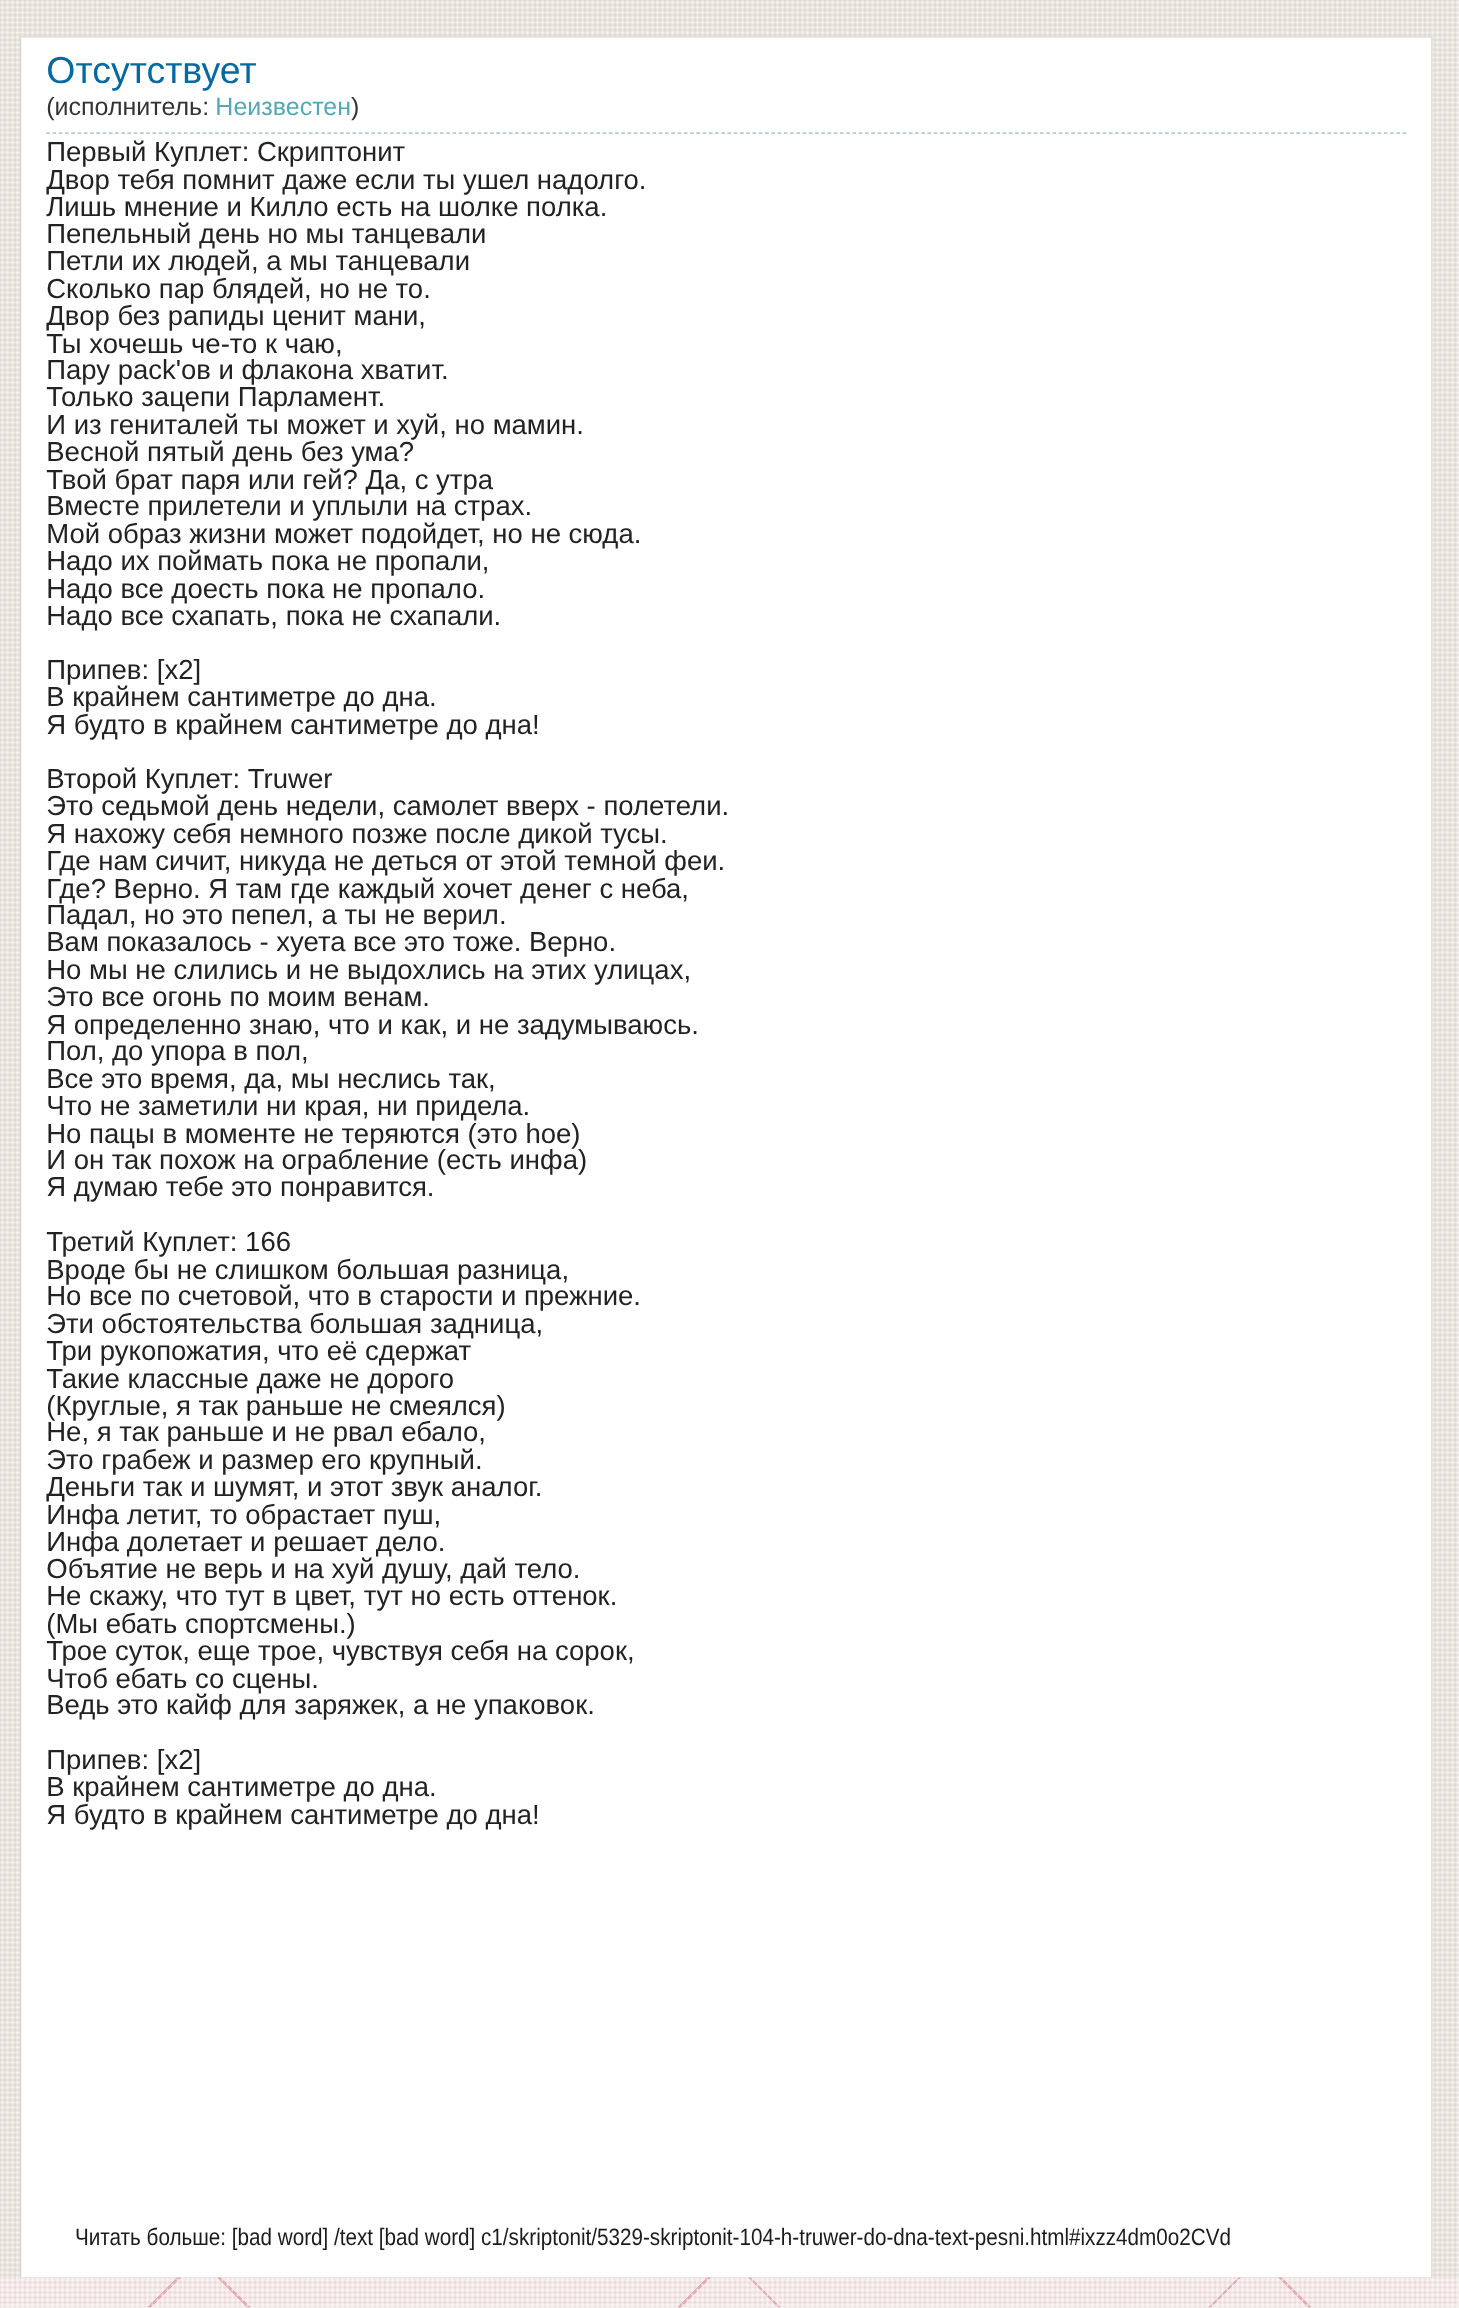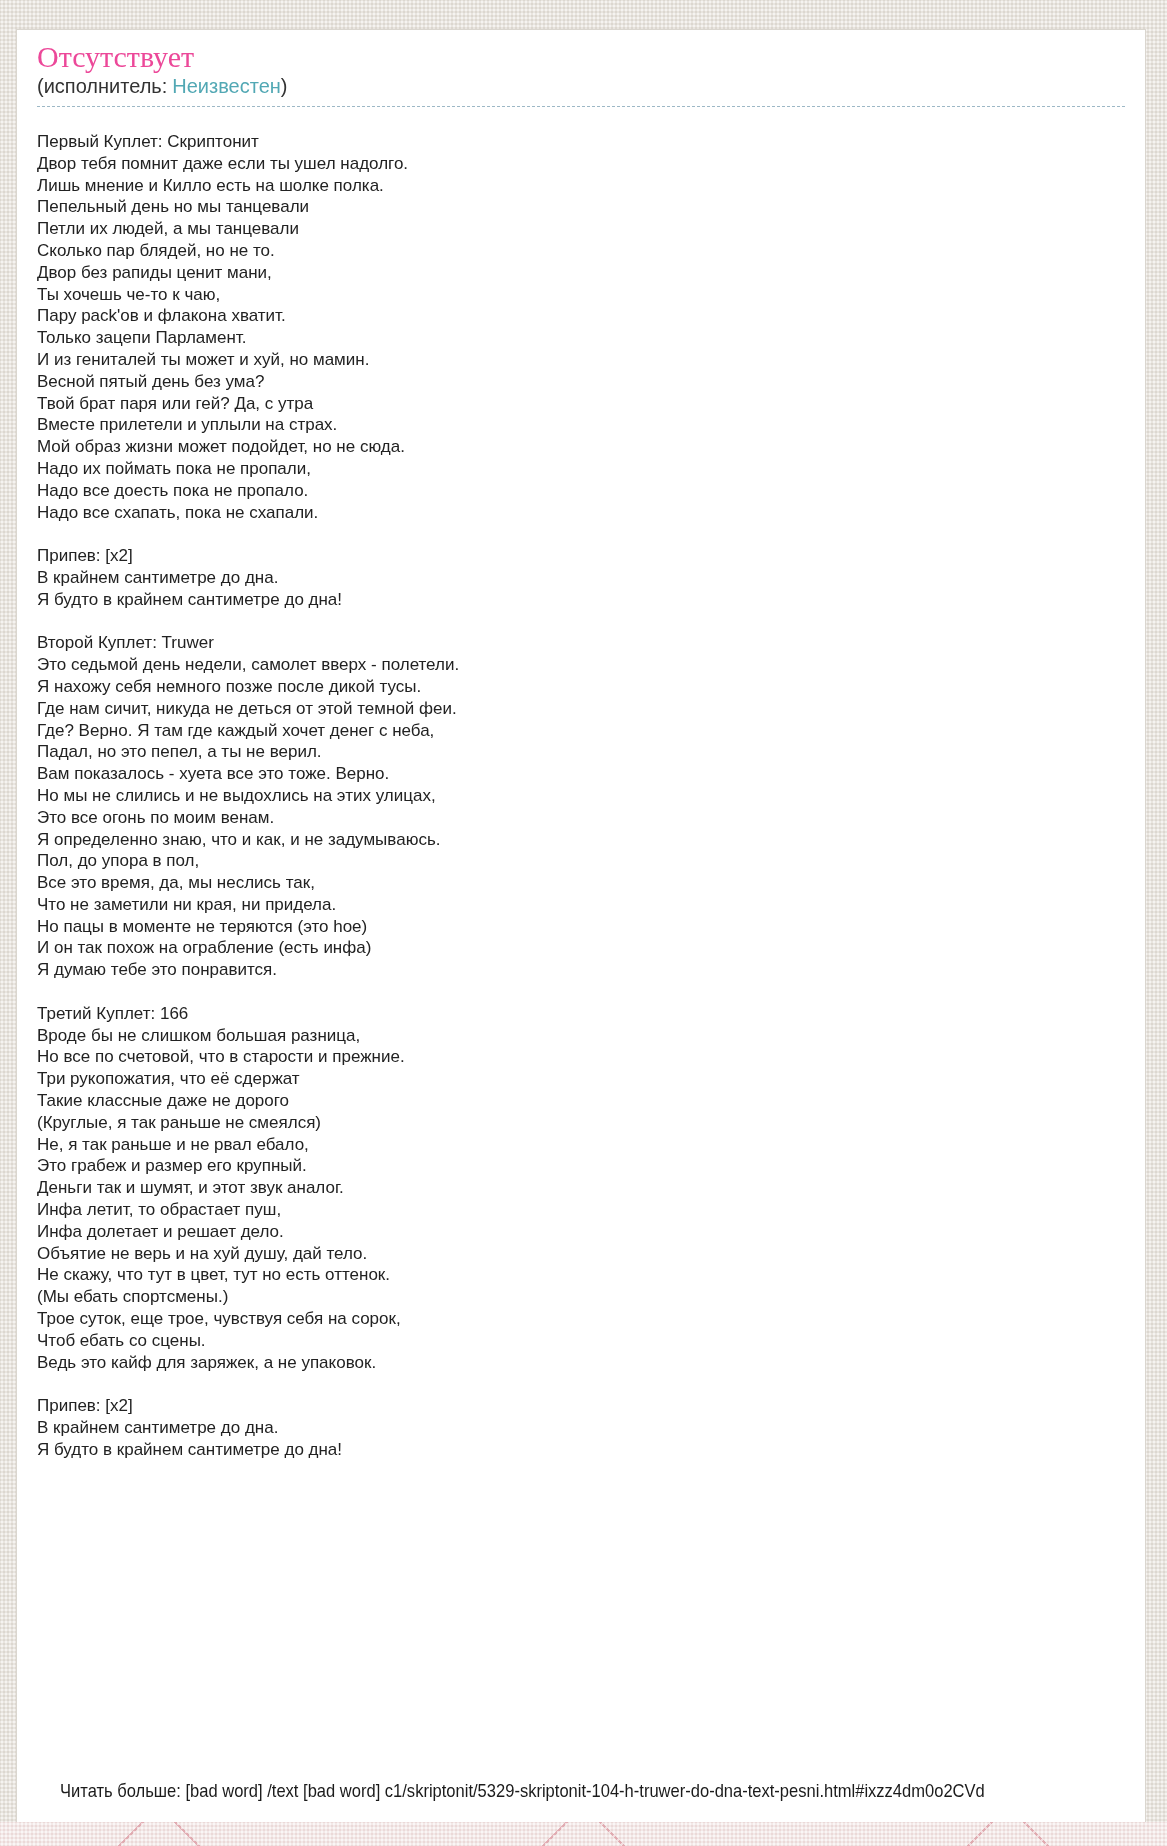--- a/index.html
+++ b/index.html
@@ -49,8 +49,7 @@
     font-size: 30px;
     line-height: 35px;
     font-weight: 400;
-    color: #ec4899;
-    font-family: Liberation Serif, serif;
+    color: #0369a1;
   }
   .artist-line {
     margin-top: 2px;

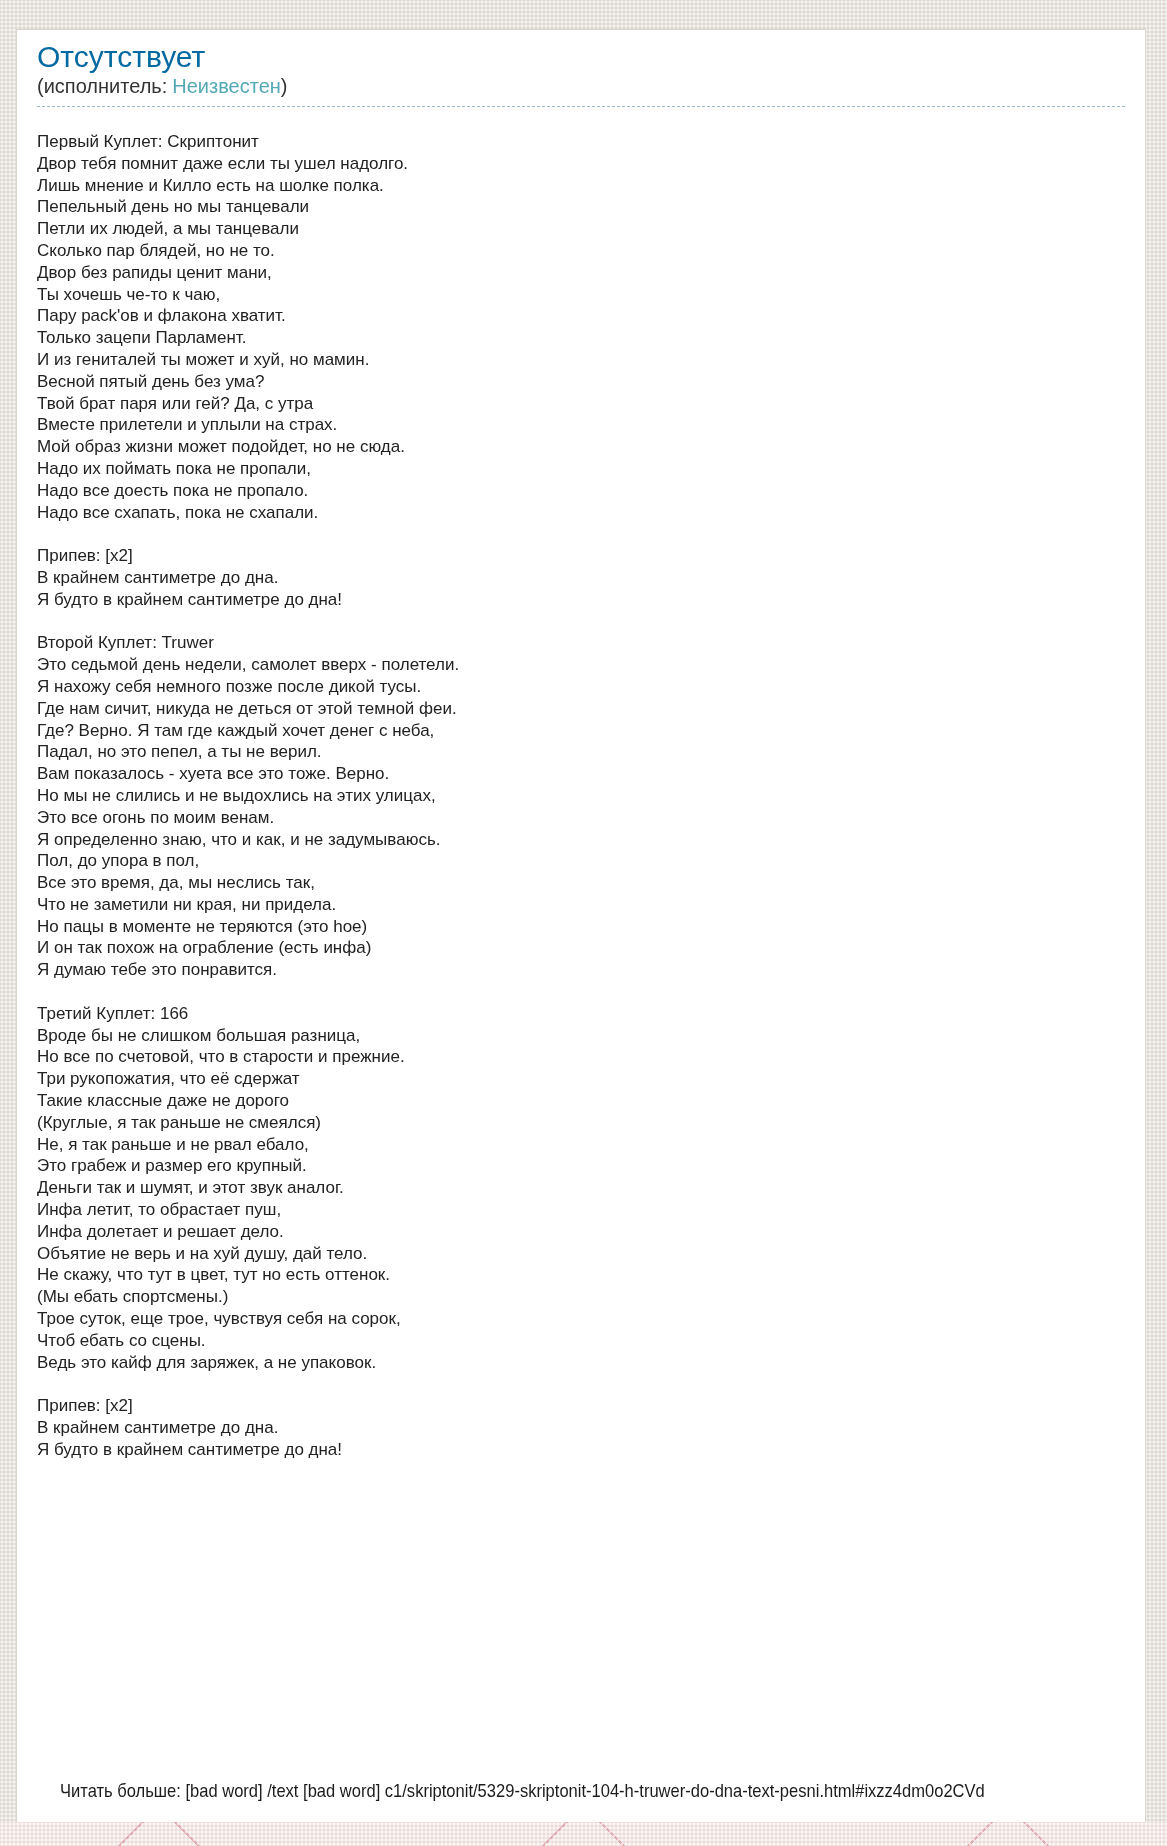--- a/index.html
+++ b/index.html
@@ -66,8 +66,8 @@
     cursor: pointer;
   }
   .lyrics {
-    margin-top: 24px;
-    font-size: 17px;
+    margin-top: 4px;
+    font-size: 22px;
     line-height: 21.8px;
     color: #222222;
   }

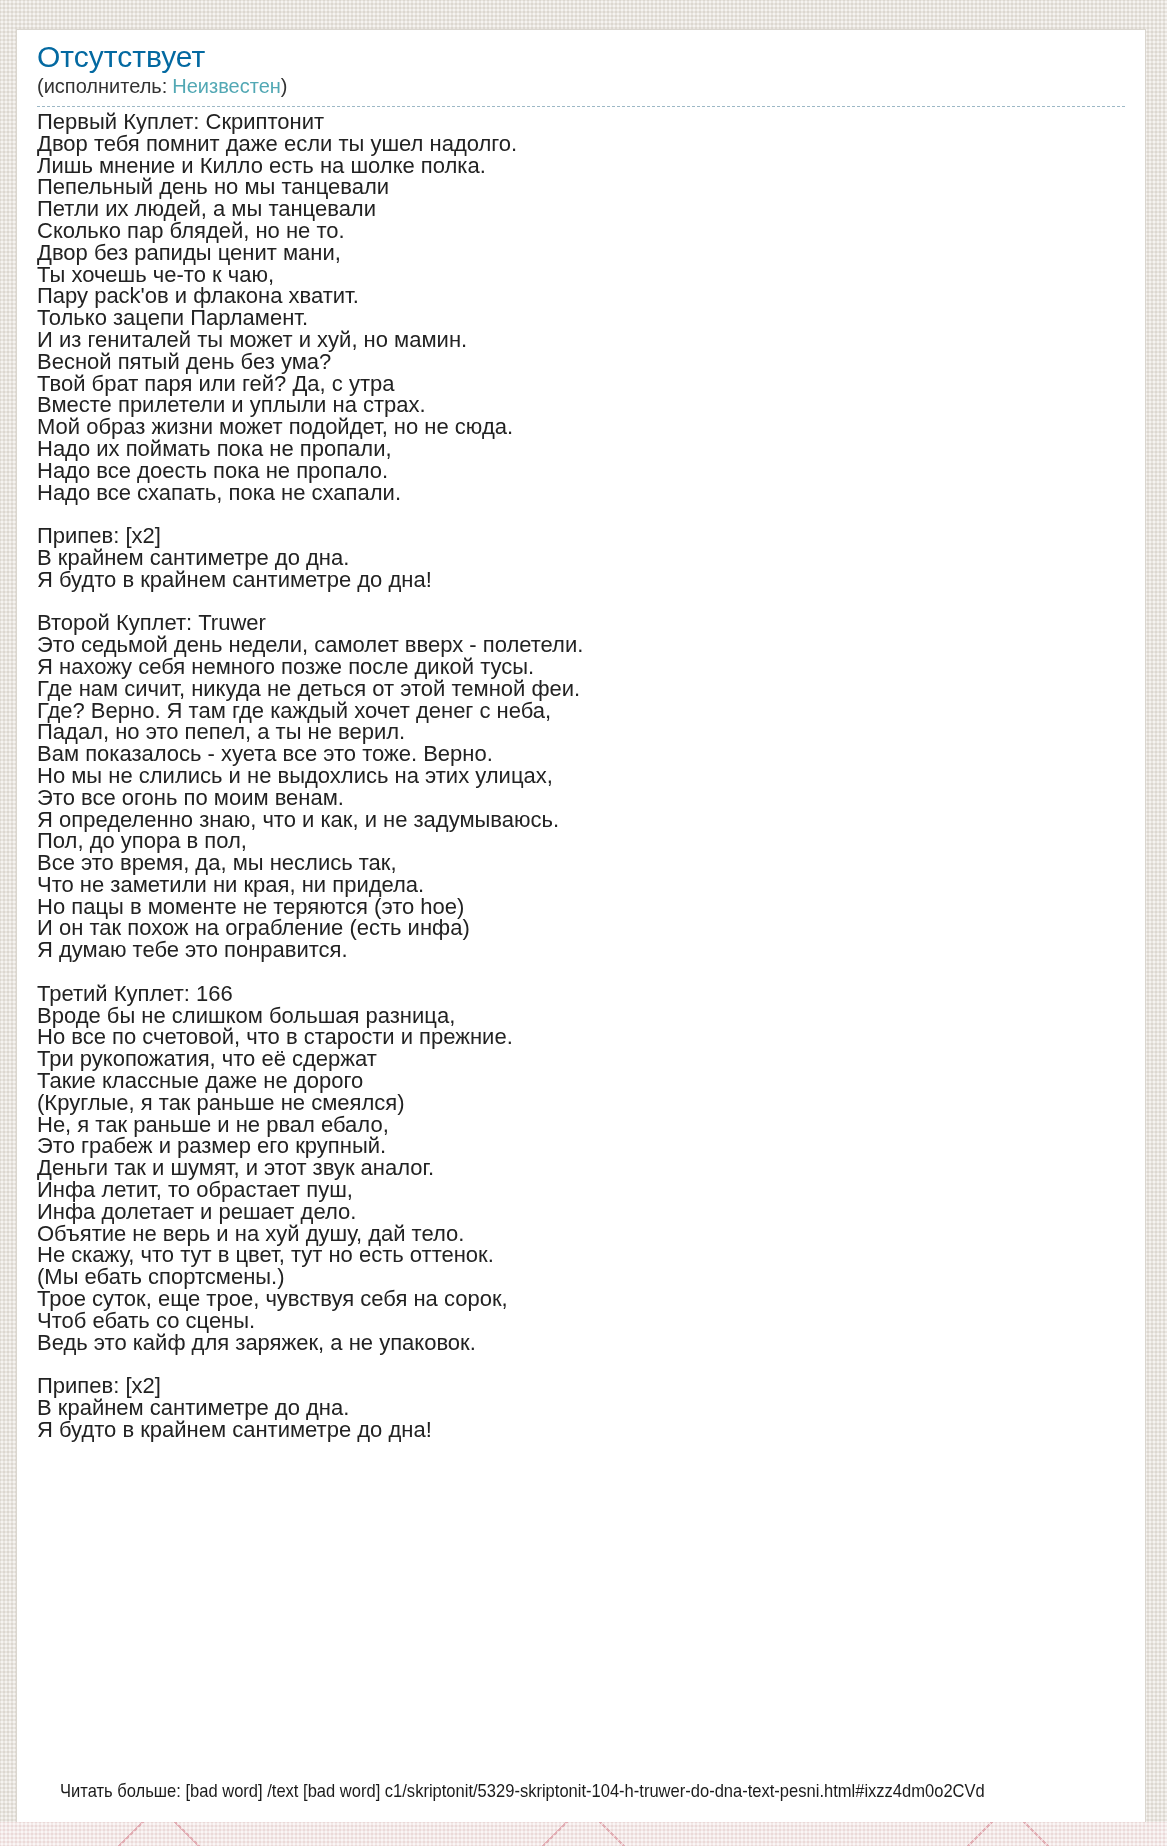--- a/index.html
+++ b/index.html
@@ -156,6 +156,7 @@
         <div class="lyrics-line">Третий Куплет: 166</div>
         <div class="lyrics-line">Вроде бы не слишком большая разница,</div>
         <div class="lyrics-line">Но все по счетовой, что в старости и прежние.</div>
+        <div class="lyrics-line">Эти обстоятельства большая задница,</div>
         <div class="lyrics-line">Три рукопожатия, что её сдержат</div>
         <div class="lyrics-line">Такие классные даже не дорого</div>
         <div class="lyrics-line">(Круглые, я так раньше не смеялся)</div>

